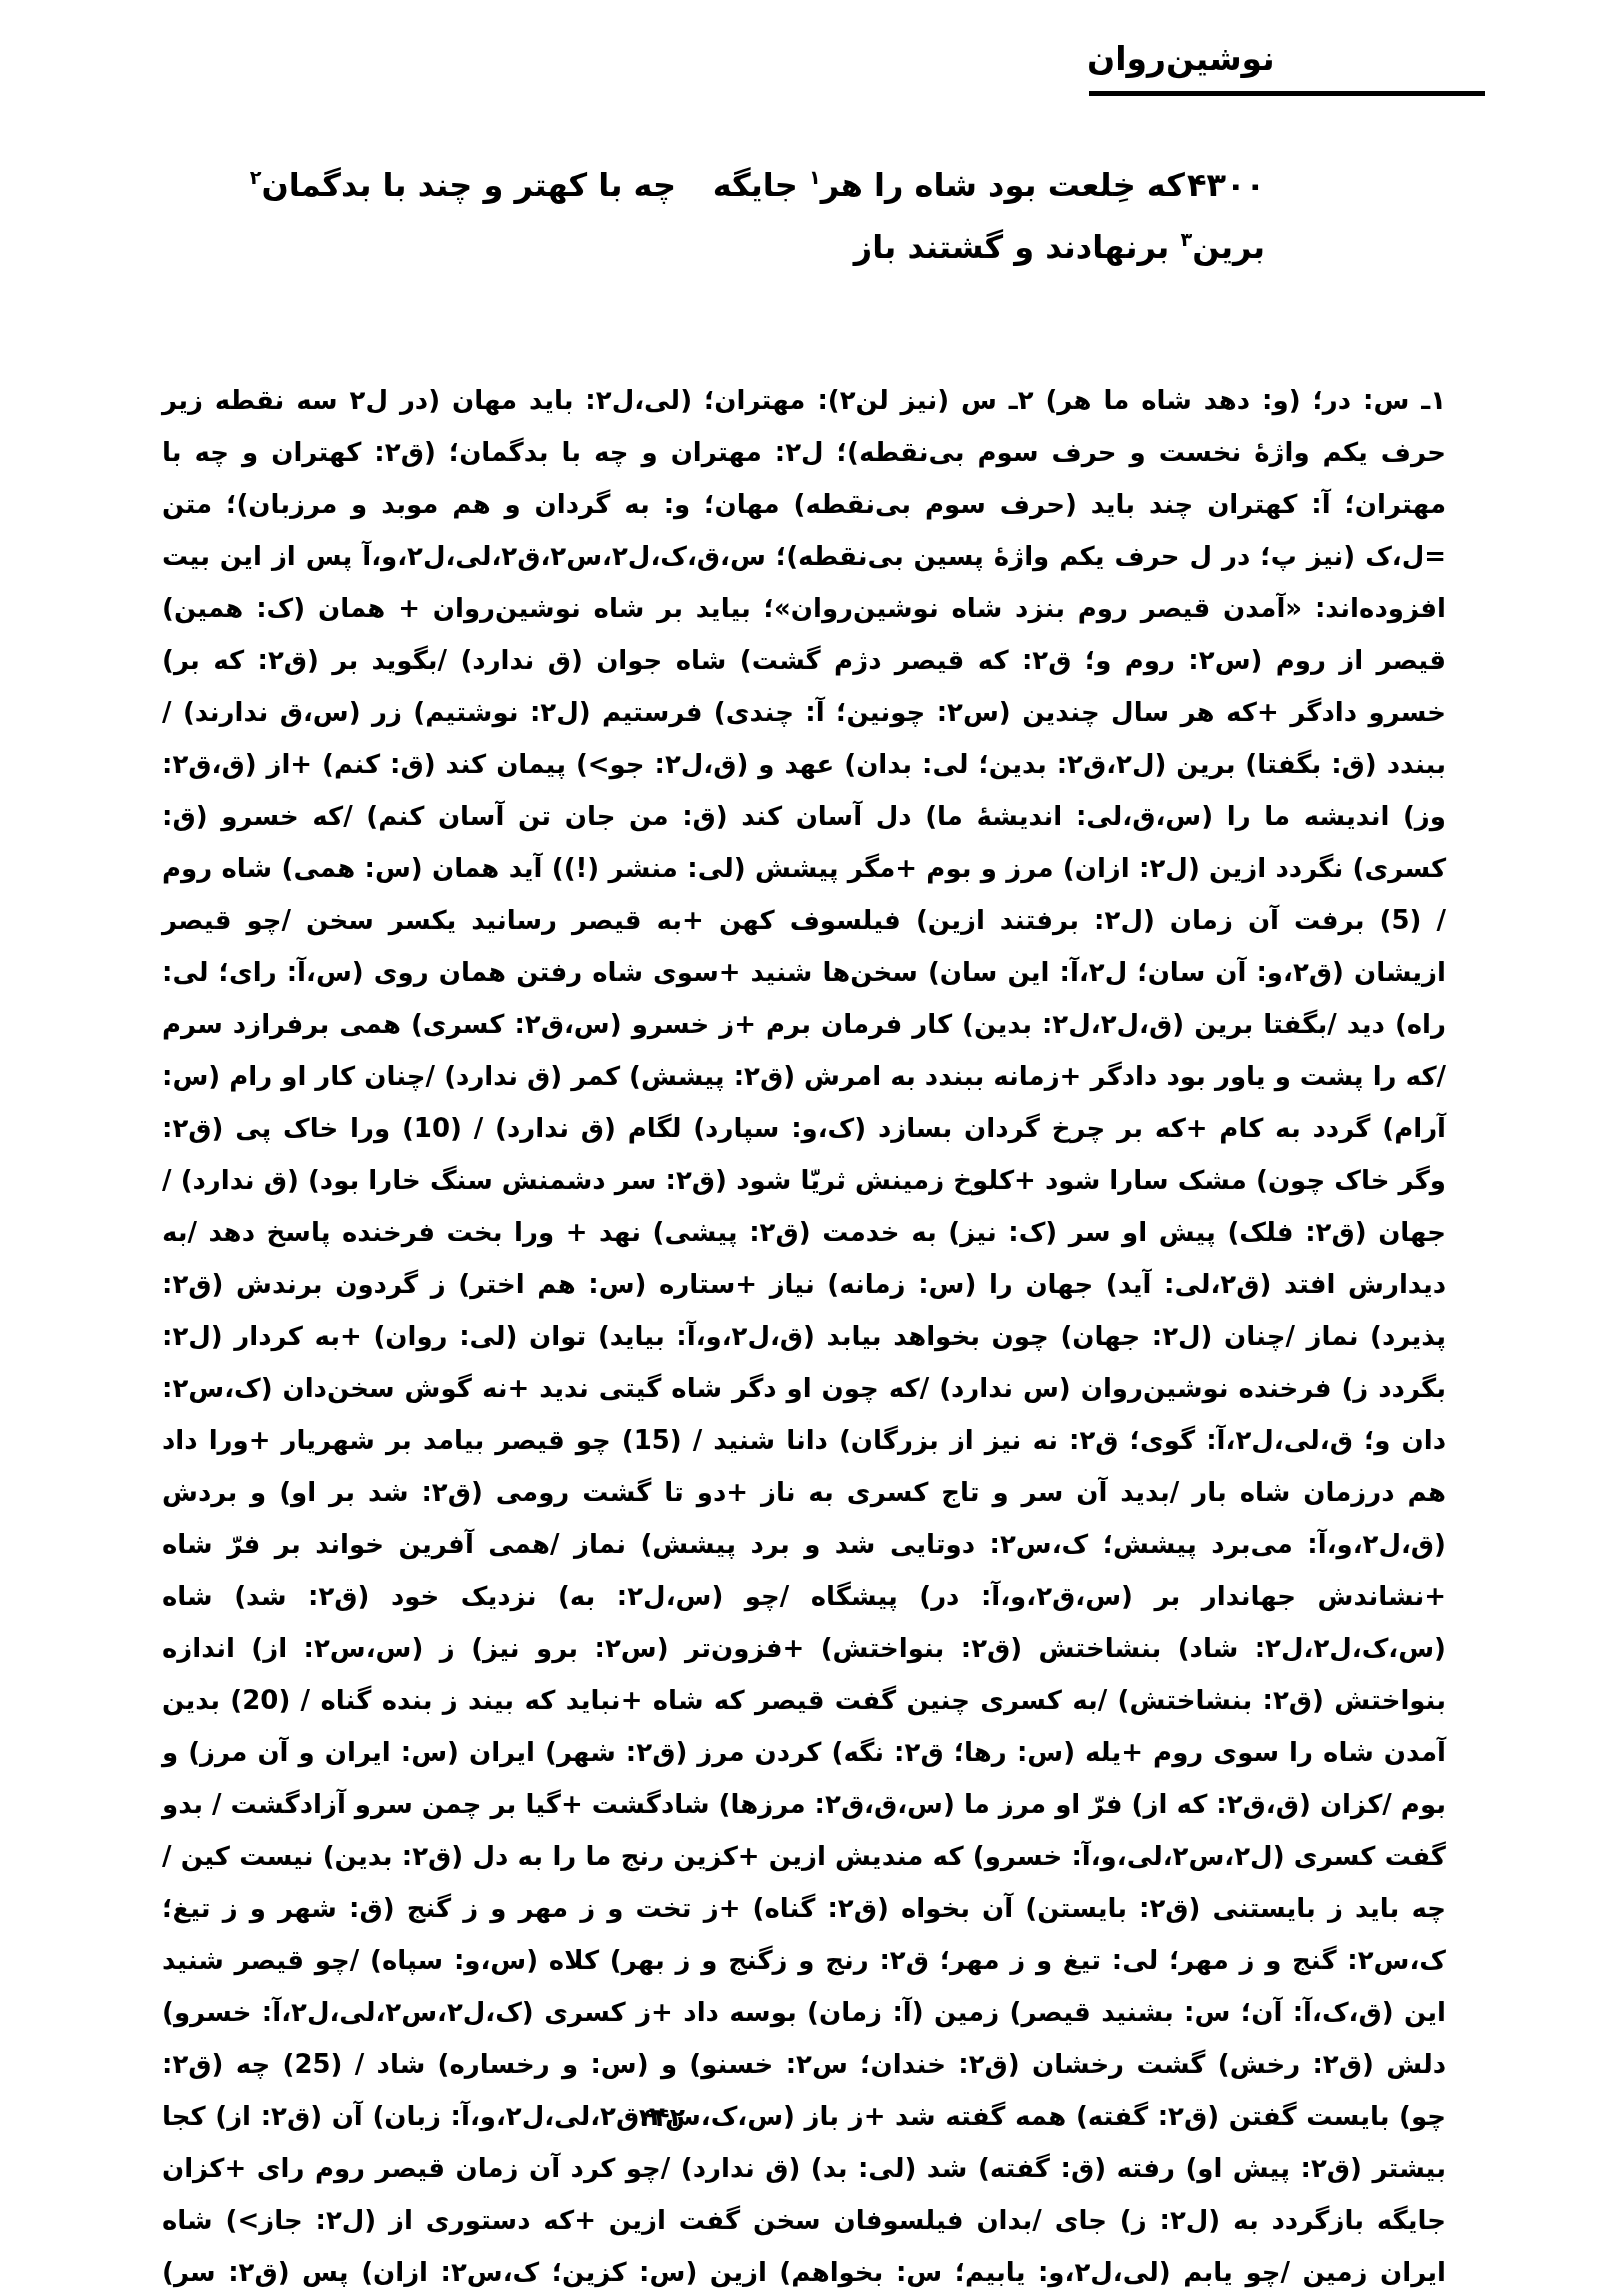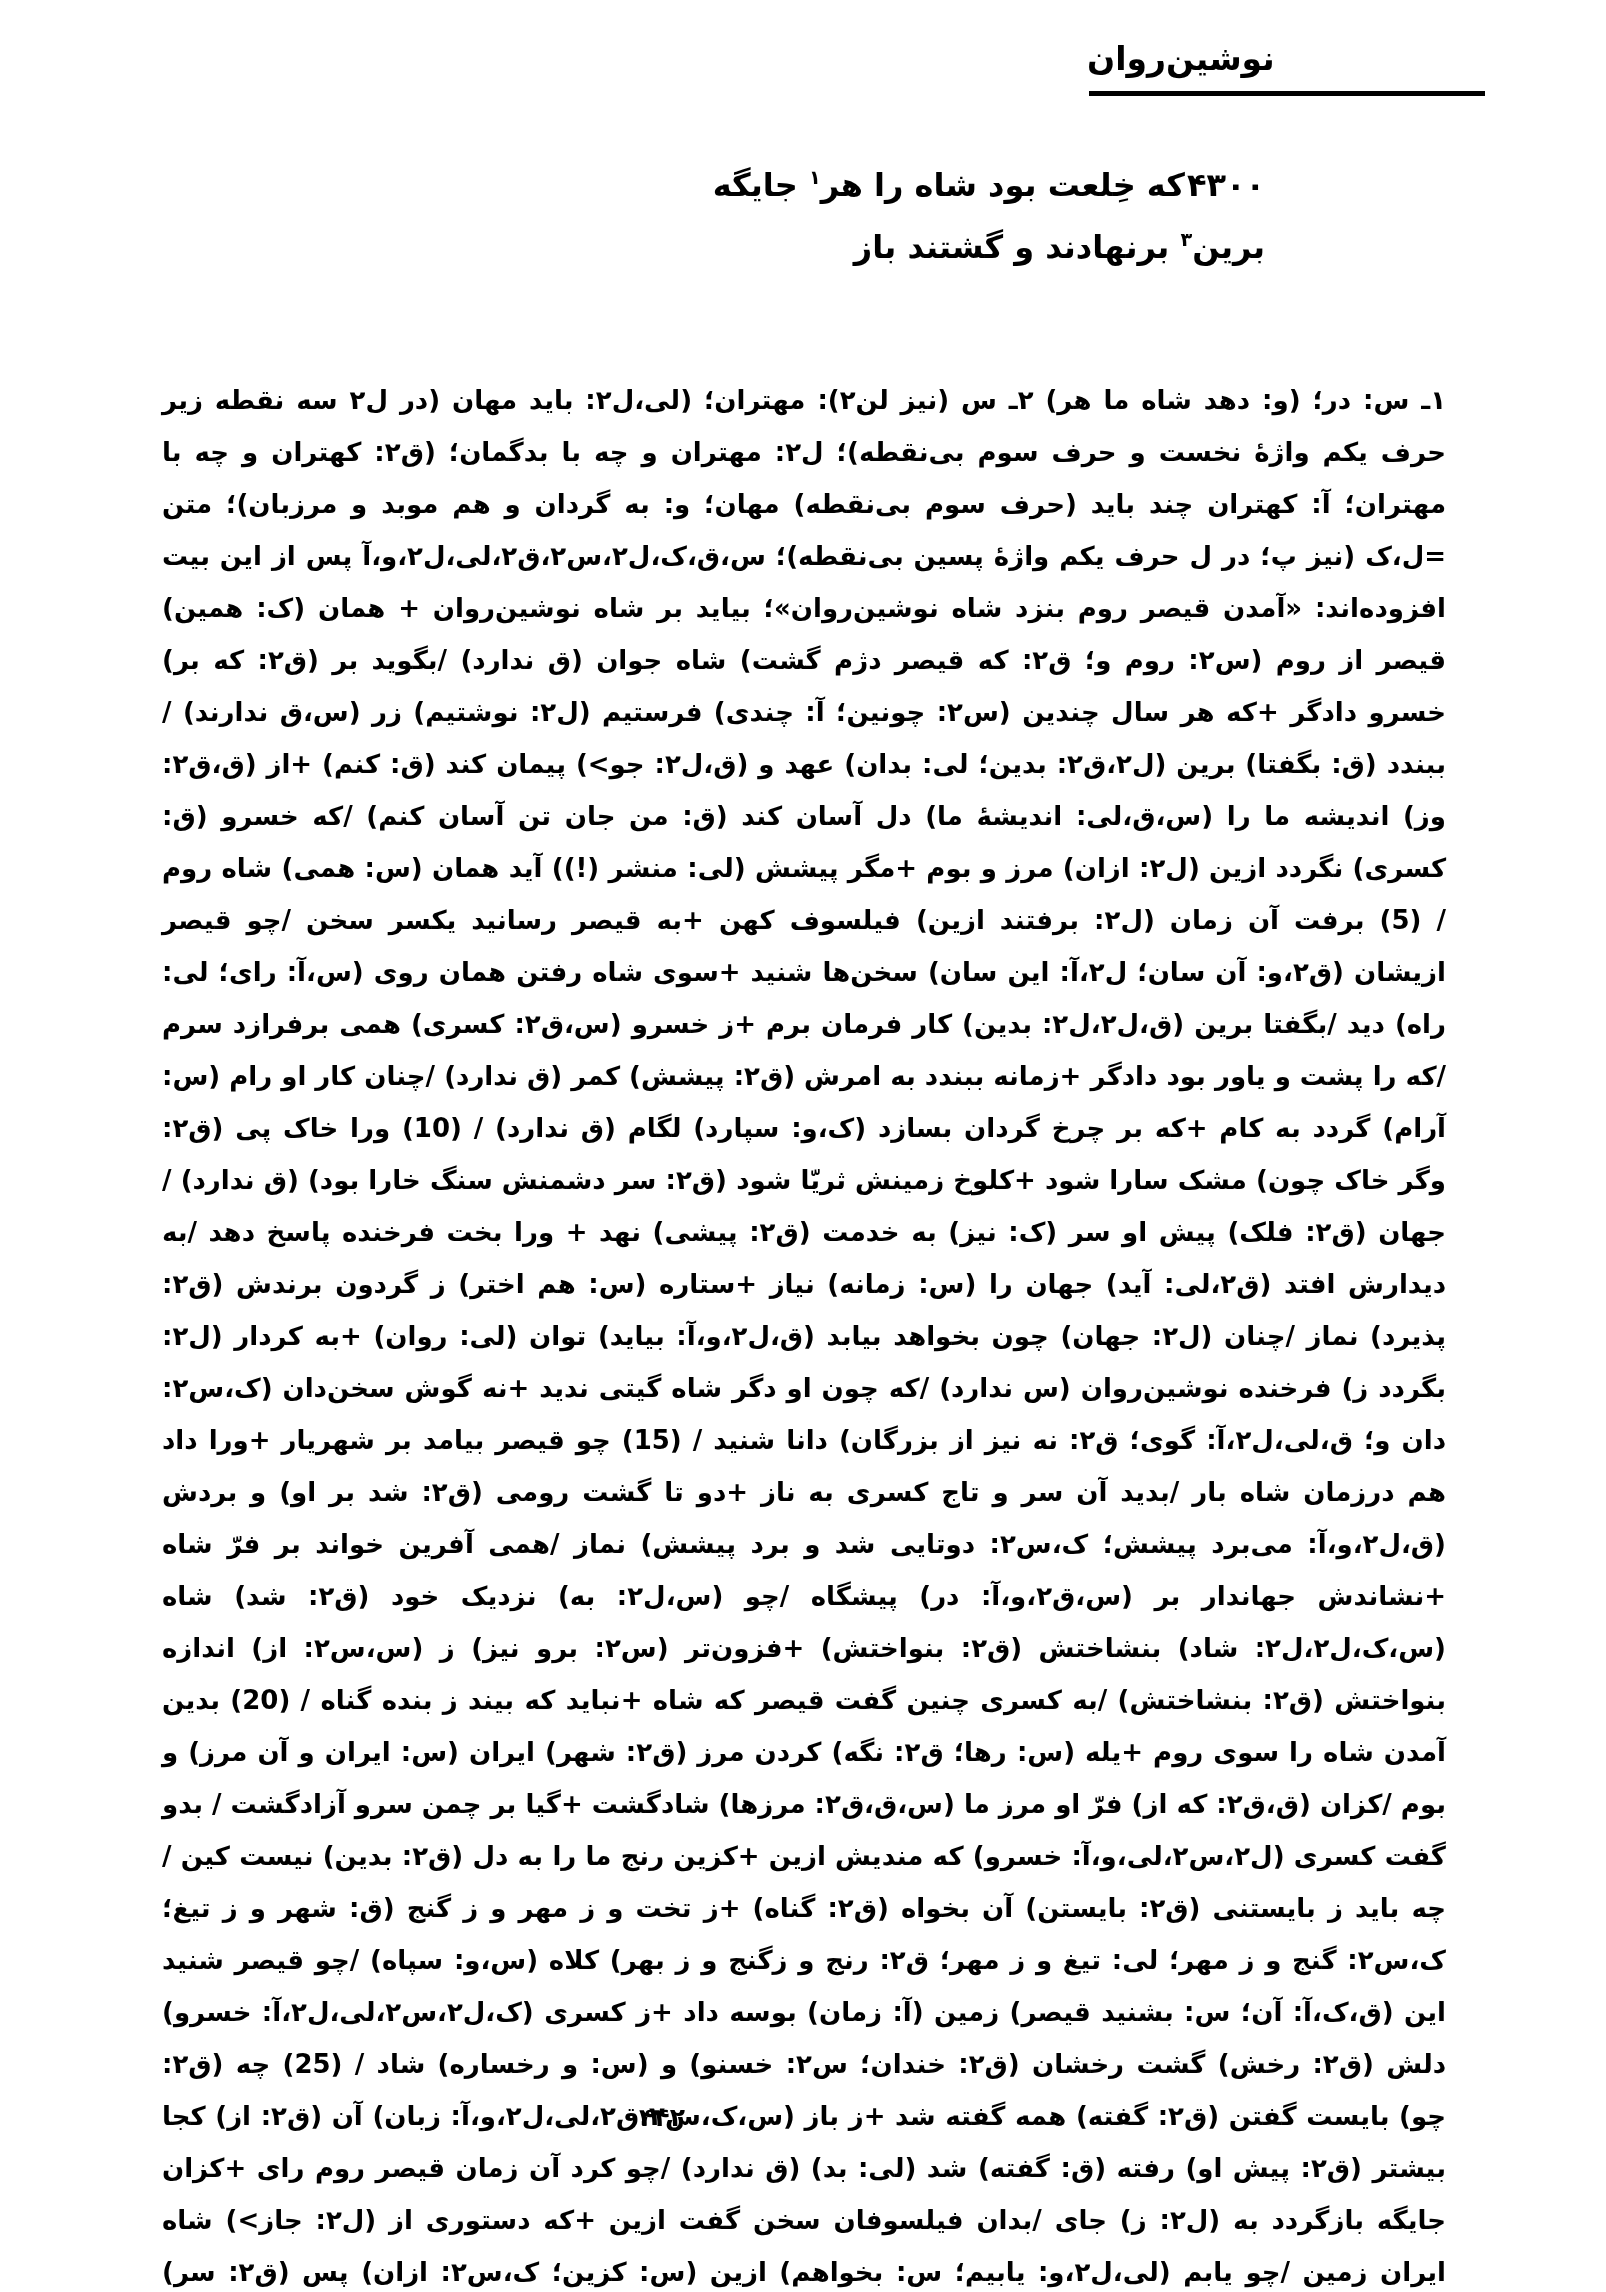--- a/index.html
+++ b/index.html
@@ -56,6 +56,9 @@
     <div class="hemistich first">
       <span class="verse-num">۴۳۰۰</span><span>که خِلعت بود شاه را هر</span><sup>۱</sup><span> جایگه</span>
     </div>
+    <div class="hemistich second">
+      <span>چه با کهتر و چند با بدگمان</span><sup>۲</sup>
+    </div>
   </div>
   <div class="couplet">
     <div class="hemistich first">

